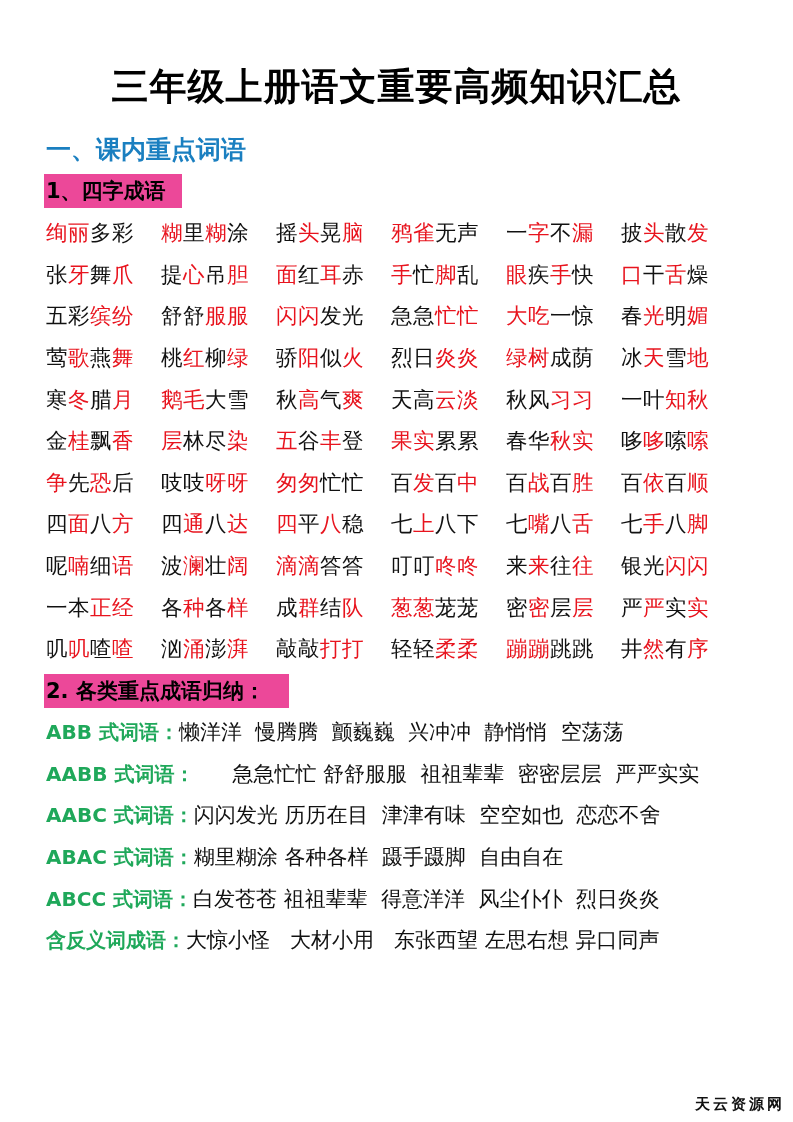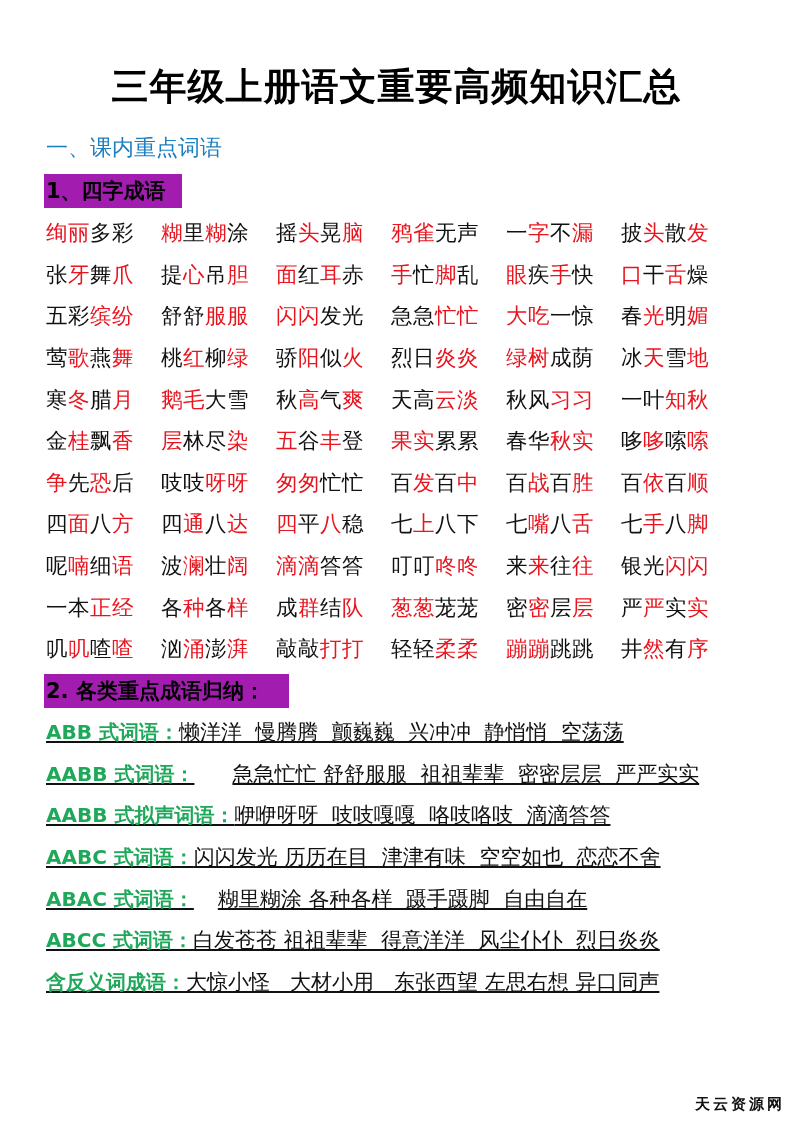--- a/index.html
+++ b/index.html
@@ -7,7 +7,7 @@
          font-family: "DejaVu Sans", "Liberation Sans", sans-serif; color: #111; }
   .title { position: absolute; top: 62px; left: 0; width: 793px; text-align: center;
            font-size: 37px; font-weight: bold; letter-spacing: 1px; color: #000; }
-  .sec1 { position: absolute; left: 46px; top: 133px; font-size: 22px; font-weight: normal; color: #1a7fc0; }
+  .sec1 { position: absolute; left: 46px; top: 133px; font-size: 25px; font-weight: bold; color: #1a7fc0; }
   .sub { position: absolute; left: 44px; background: #a21caf; font-weight: bold; font-size: 21px;
          color: #000; padding: 2px 2px 2px 2px; height: 30px; line-height: 30px; }
   .sub1 { top: 174px; width: 134px; }

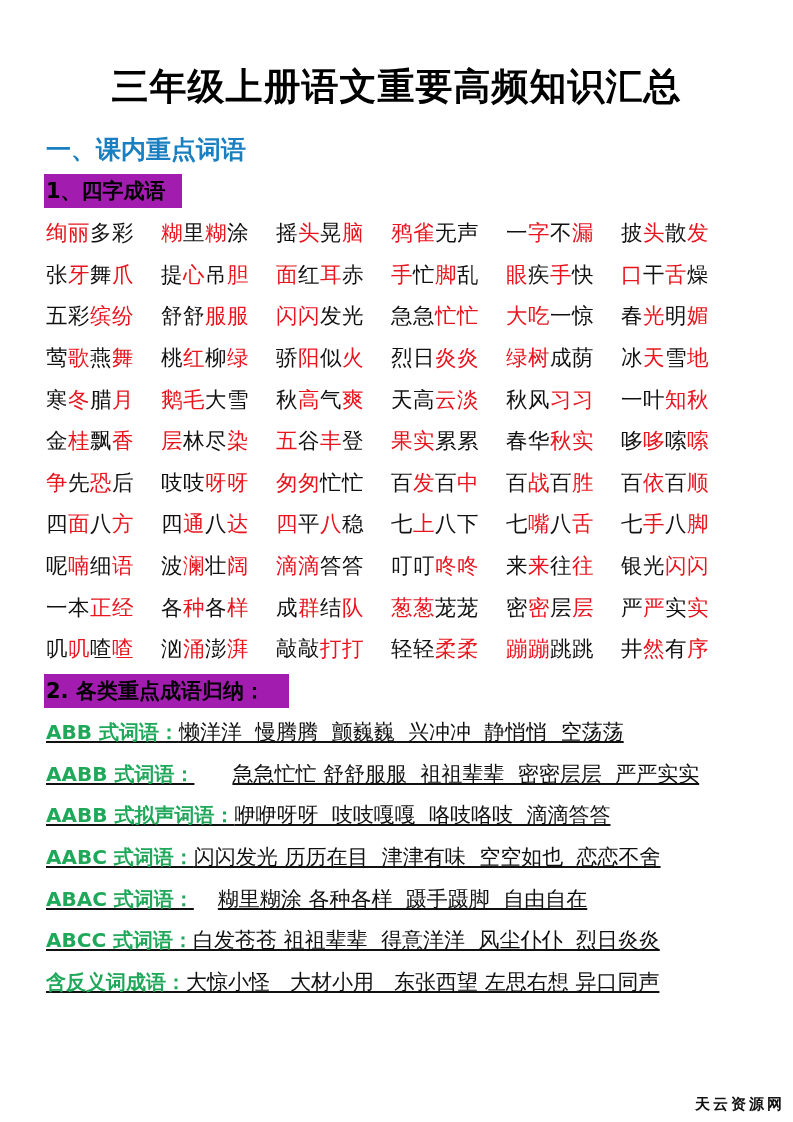--- a/index.html
+++ b/index.html
@@ -8,7 +8,7 @@
   .title { position: absolute; top: 62px; left: 0; width: 793px; text-align: center;
            font-size: 37px; font-weight: bold; letter-spacing: 1px; color: #000; }
   .sec1 { position: absolute; left: 46px; top: 133px; font-size: 25px; font-weight: bold; color: #1a7fc0; }
-  .sub { position: absolute; left: 44px; background: #a21caf; font-weight: bold; font-size: 21px;
+  .sub { position: absolute; left: 44px; background: #ec4899; font-weight: bold; font-size: 21px;
          color: #000; padding: 2px 2px 2px 2px; height: 30px; line-height: 30px; }
   .sub1 { top: 174px; width: 134px; }
   .sub2 { top: 674px; width: 241px; }

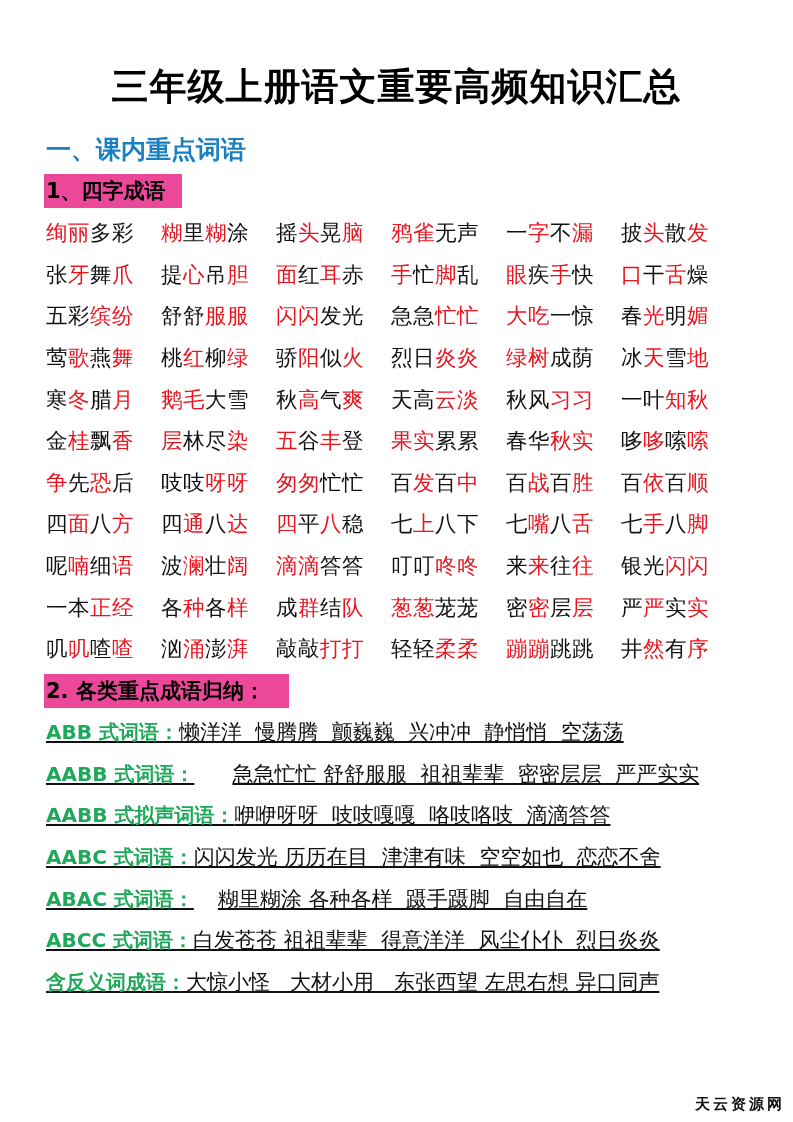--- a/index.html
+++ b/index.html
@@ -18,7 +18,7 @@
   .r { color: #e8141e; }
   .k { color: #111; }
   .lines { position: absolute; left: 46px; top: 712px; width: 720px; }
-  .line { height: 41.7px; line-height: 41.7px; font-size: 21px; white-space: nowrap; text-decoration: underline; }
+  .line { height: 41.7px; line-height: 41.7px; font-size: 21px; white-space: nowrap; }
   .lbl { color: #1fa85a; font-weight: bold; font-size: 20px; }
   .words { color: #111; }
   .wm { position: absolute; right: 8px; bottom: 8px; font-size: 15px; font-weight: bold; letter-spacing: 3px; color: #111; }

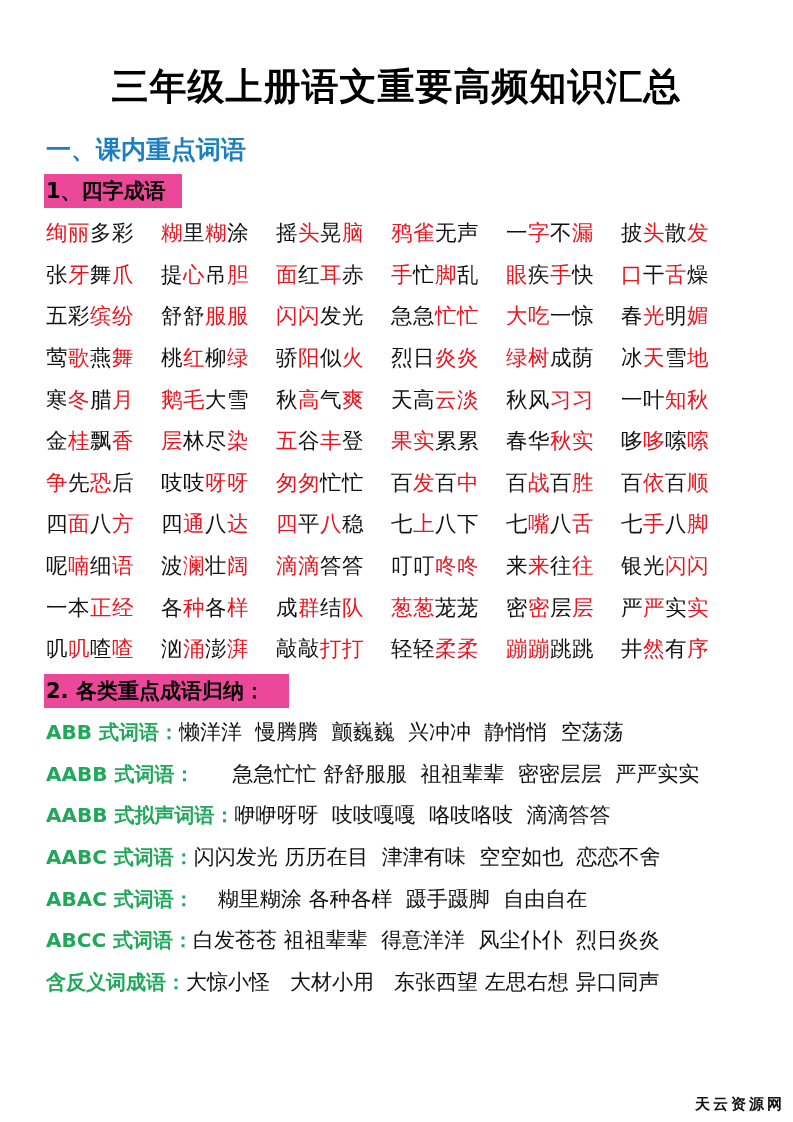--- a/index.html
+++ b/index.html
@@ -126,7 +126,6 @@
 <div class="lines" id="cat-lines">
     <div class="line"><span class="lbl">ABB 式词语：</span><span class="words" style="white-space: pre;">懒洋洋  慢腾腾  颤巍巍  兴冲冲  静悄悄  空荡荡</span></div>
     <div class="line"><span class="lbl">AABB 式词语：</span><span class="words" style="white-space: pre; margin-left: 38px;">急急忙忙 舒舒服服  祖祖辈辈  密密层层  严严实实</span></div>
-    <div class="line"><span class="lbl">AABB 式拟声词语：</span><span class="words" style="white-space: pre;">咿咿呀呀  吱吱嘎嘎  咯吱咯吱  滴滴答答</span></div>
     <div class="line"><span class="lbl">AABC 式词语：</span><span class="words" style="white-space: pre;">闪闪发光 历历在目  津津有味  空空如也  恋恋不舍</span></div>
     <div class="line"><span class="lbl">ABAC 式词语：</span><span class="words" style="white-space: pre; margin-left: 24px;">糊里糊涂 各种各样  蹑手蹑脚  自由自在</span></div>
     <div class="line"><span class="lbl">ABCC 式词语：</span><span class="words" style="white-space: pre;">白发苍苍 祖祖辈辈  得意洋洋  风尘仆仆  烈日炎炎</span></div>

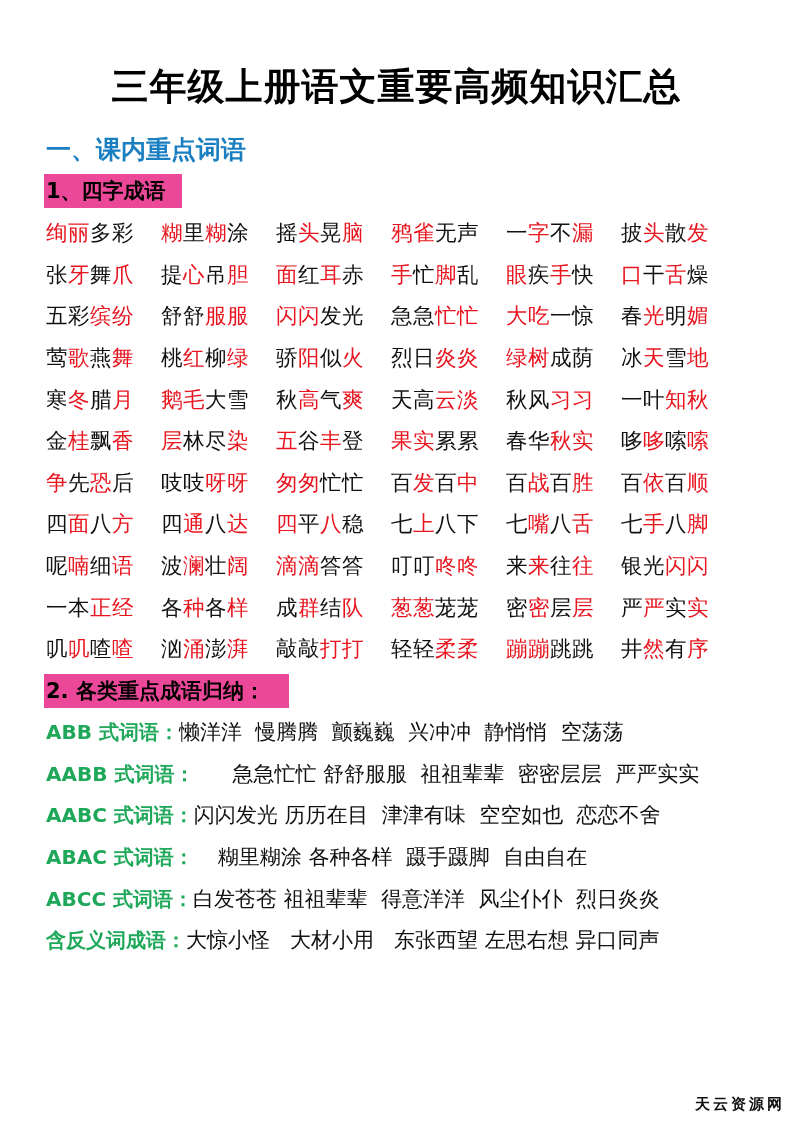--- a/index.html
+++ b/index.html
@@ -127,7 +127,7 @@
     <div class="line"><span class="lbl">ABB 式词语：</span><span class="words" style="white-space: pre;">懒洋洋  慢腾腾  颤巍巍  兴冲冲  静悄悄  空荡荡</span></div>
     <div class="line"><span class="lbl">AABB 式词语：</span><span class="words" style="white-space: pre; margin-left: 38px;">急急忙忙 舒舒服服  祖祖辈辈  密密层层  严严实实</span></div>
     <div class="line"><span class="lbl">AABC 式词语：</span><span class="words" style="white-space: pre;">闪闪发光 历历在目  津津有味  空空如也  恋恋不舍</span></div>
-    <div class="line"><span class="lbl">ABAC 式词语：</span><span class="words" style="white-space: pre; margin-left: 24px;">糊里糊涂 各种各样  蹑手蹑脚  自由自在</span></div>
+    <div class="line"><span class="lbl">ABAC 式词语：</span><span class="words" style="white-space: pre;">糊里糊涂 各种各样  蹑手蹑脚  自由自在</span></div>
     <div class="line"><span class="lbl">ABCC 式词语：</span><span class="words" style="white-space: pre;">白发苍苍 祖祖辈辈  得意洋洋  风尘仆仆  烈日炎炎</span></div>
     <div class="line"><span class="lbl">含反义词成语：</span><span class="words" style="white-space: pre;">大惊小怪   大材小用   东张西望 左思右想 异口同声</span></div>
   </div>

